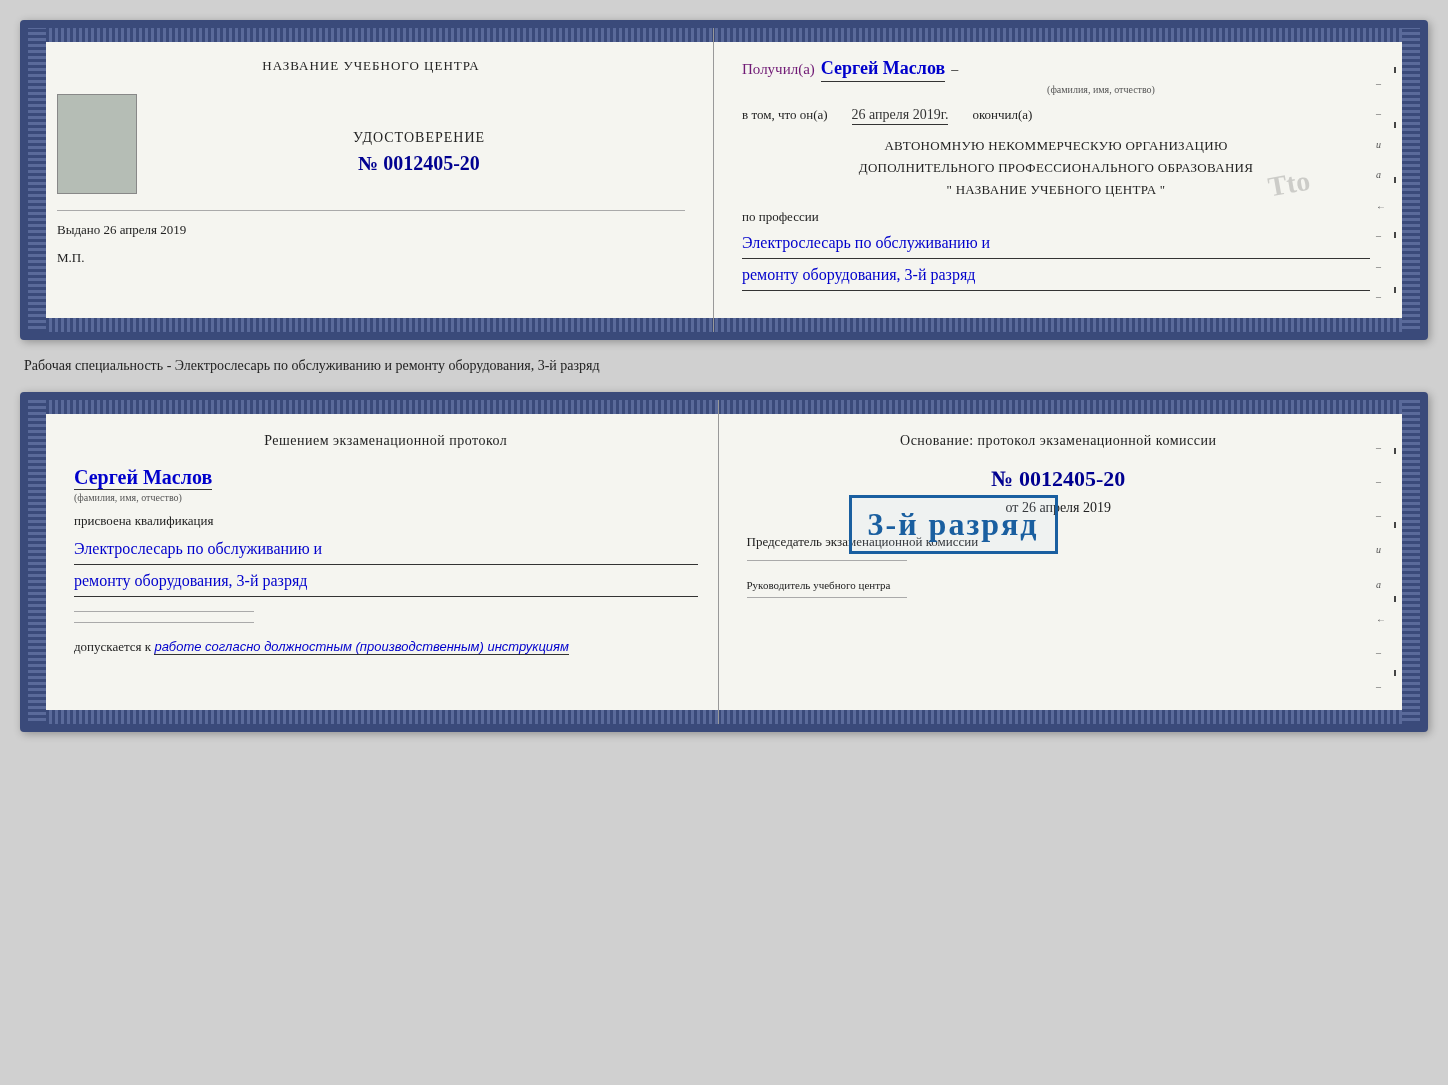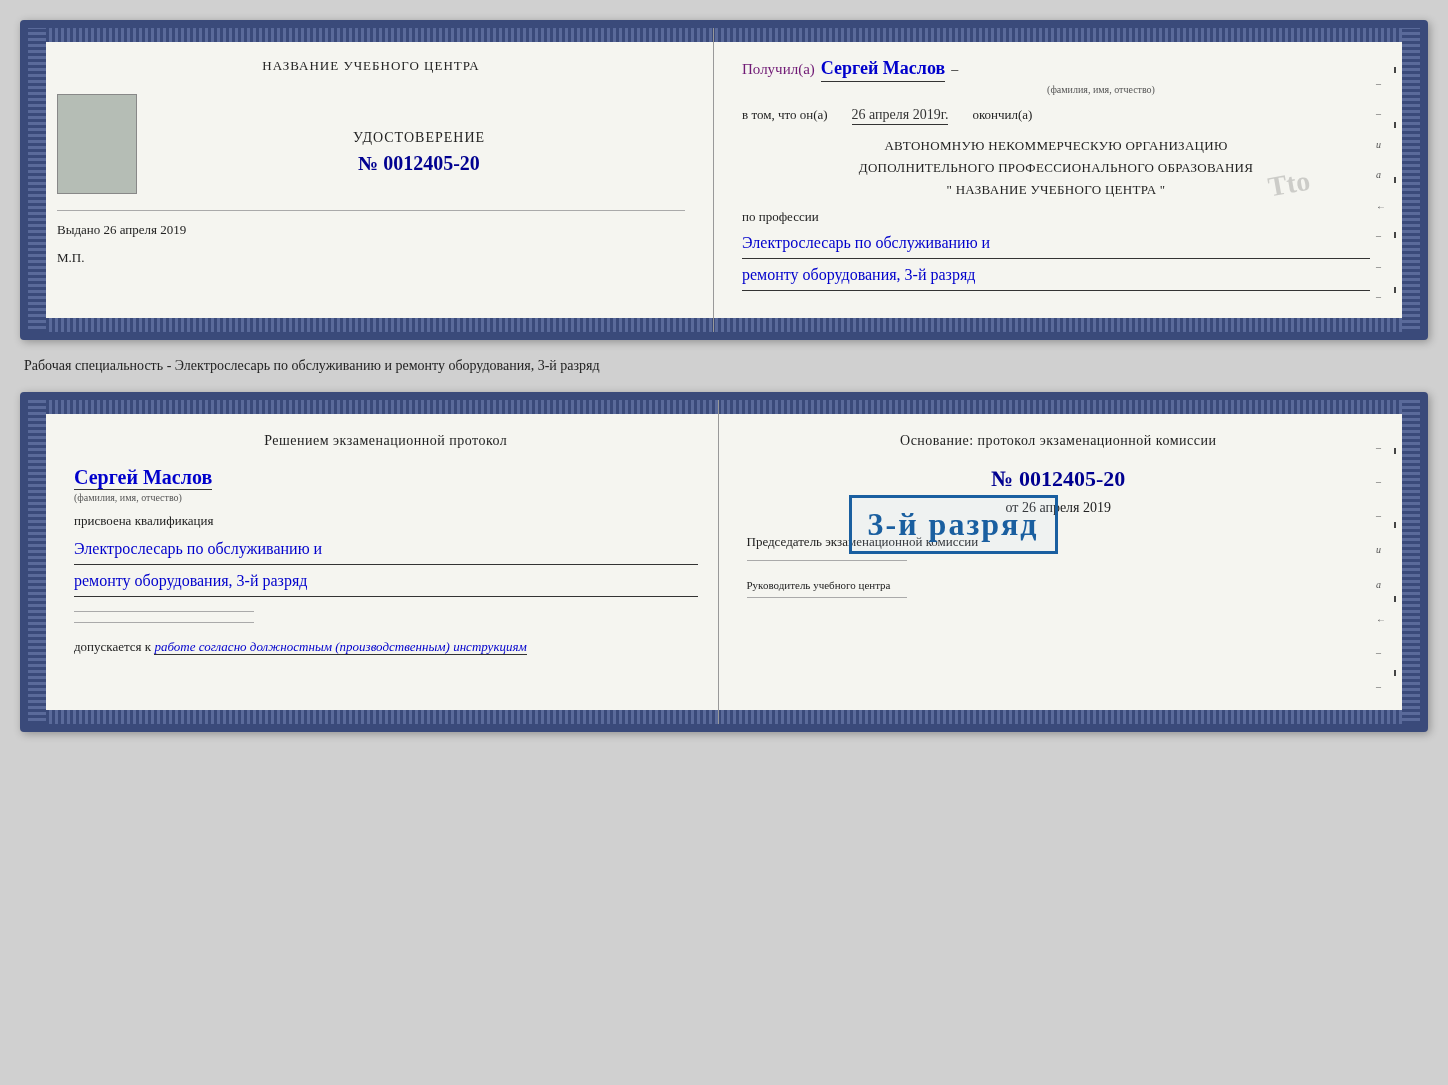--- a/index.html
+++ b/index.html
@@ -224,7 +224,7 @@
       
       <div style="font-size:13px; color:#222; margin-top:16px;">
         <span>допускается к</span>
-        <span style="font-family:Liberation Serif, serif; font-size:13px; color:#0000cc; border-bottom:1px solid #333; font-style:italic;">работе согласно должностным (производственным) инструкциям</span>
+        <span style="font-family:Liberation Sans, sans-serif; font-size:13px; color:#0000cc; border-bottom:1px solid #333; font-style:italic;">работе согласно должностным (производственным) инструкциям</span>
       </div>
     </div>
 

